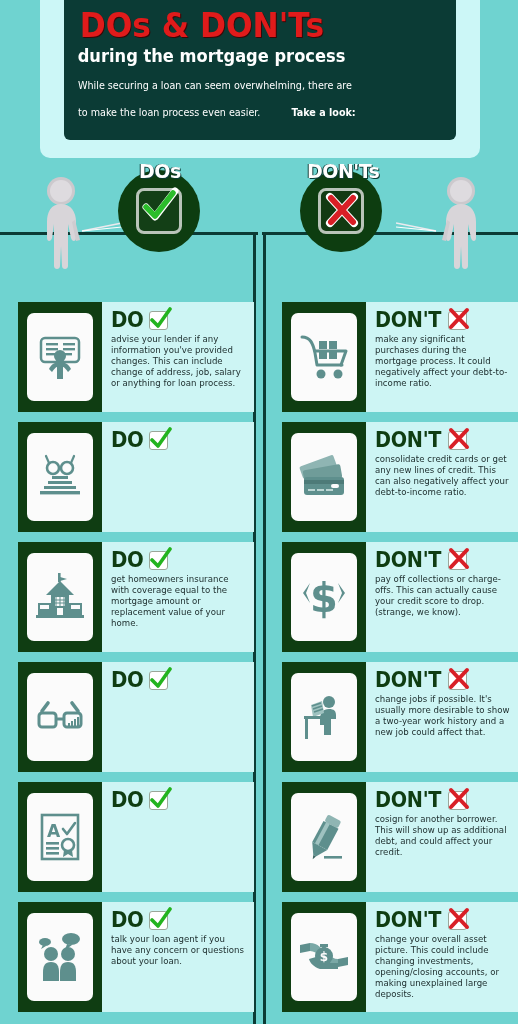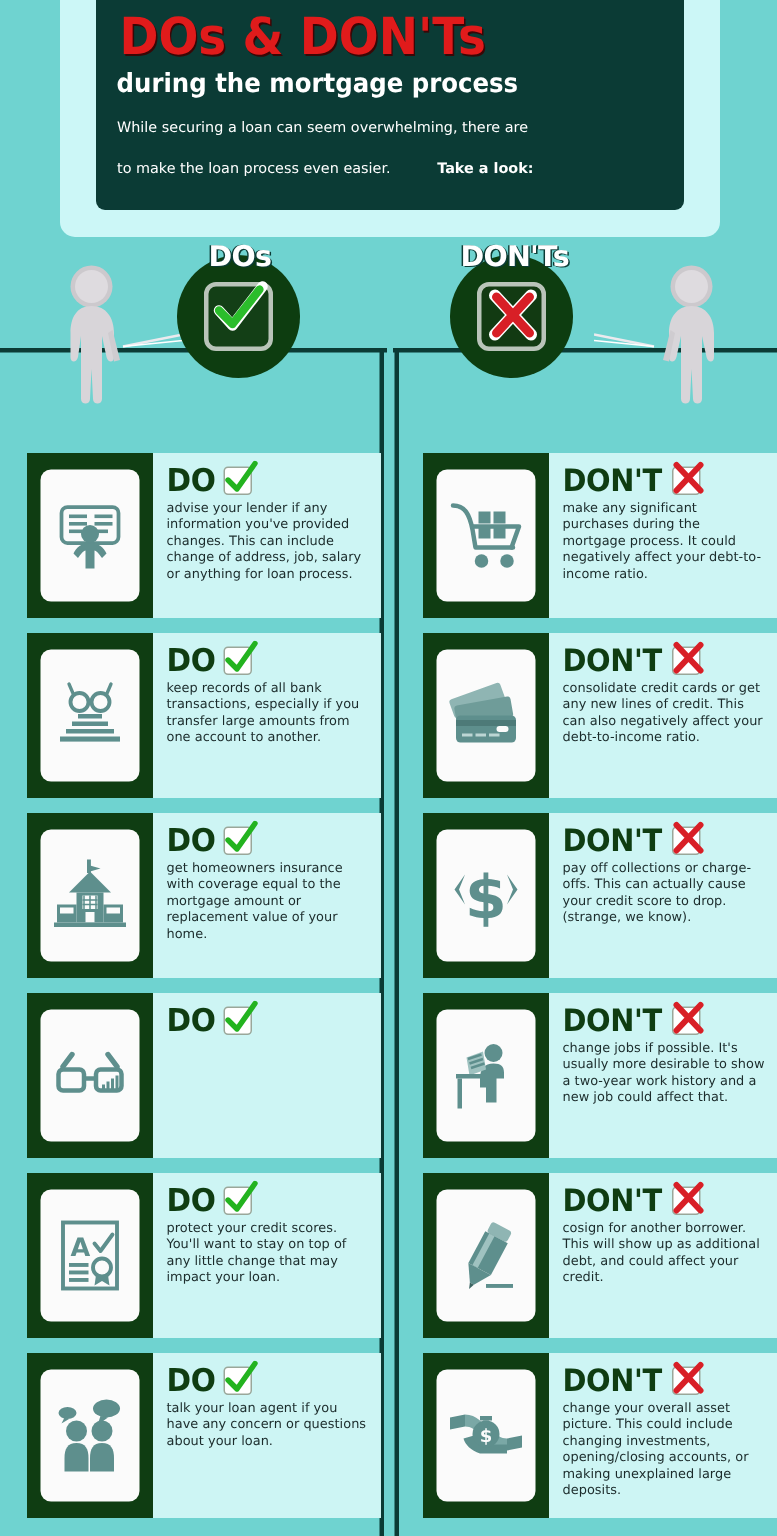--- a/index.html
+++ b/index.html
@@ -295,7 +295,6 @@
               </svg>
           </span>
         </div>
-        <div class="body-text">keep records of all bank transactions, especially if you transfer large amounts from one account to another.</div>
       </div>
     </div>
 

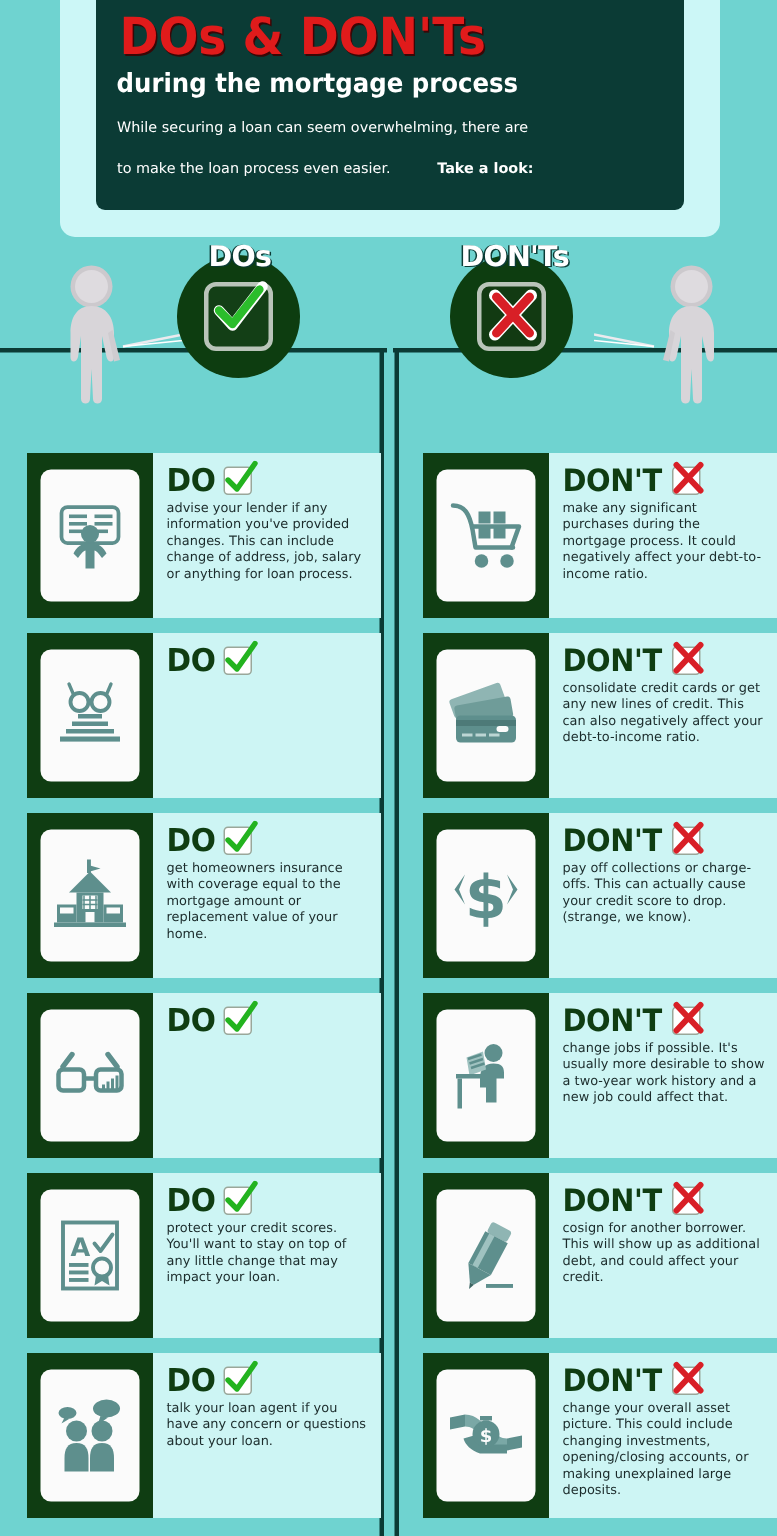--- a/index.html
+++ b/index.html
@@ -383,7 +383,6 @@
               </svg>
           </span>
         </div>
-        <div class="body-text">protect your credit scores. You'll want to stay on top of any little change that may impact your loan.</div>
       </div>
     </div>
 

